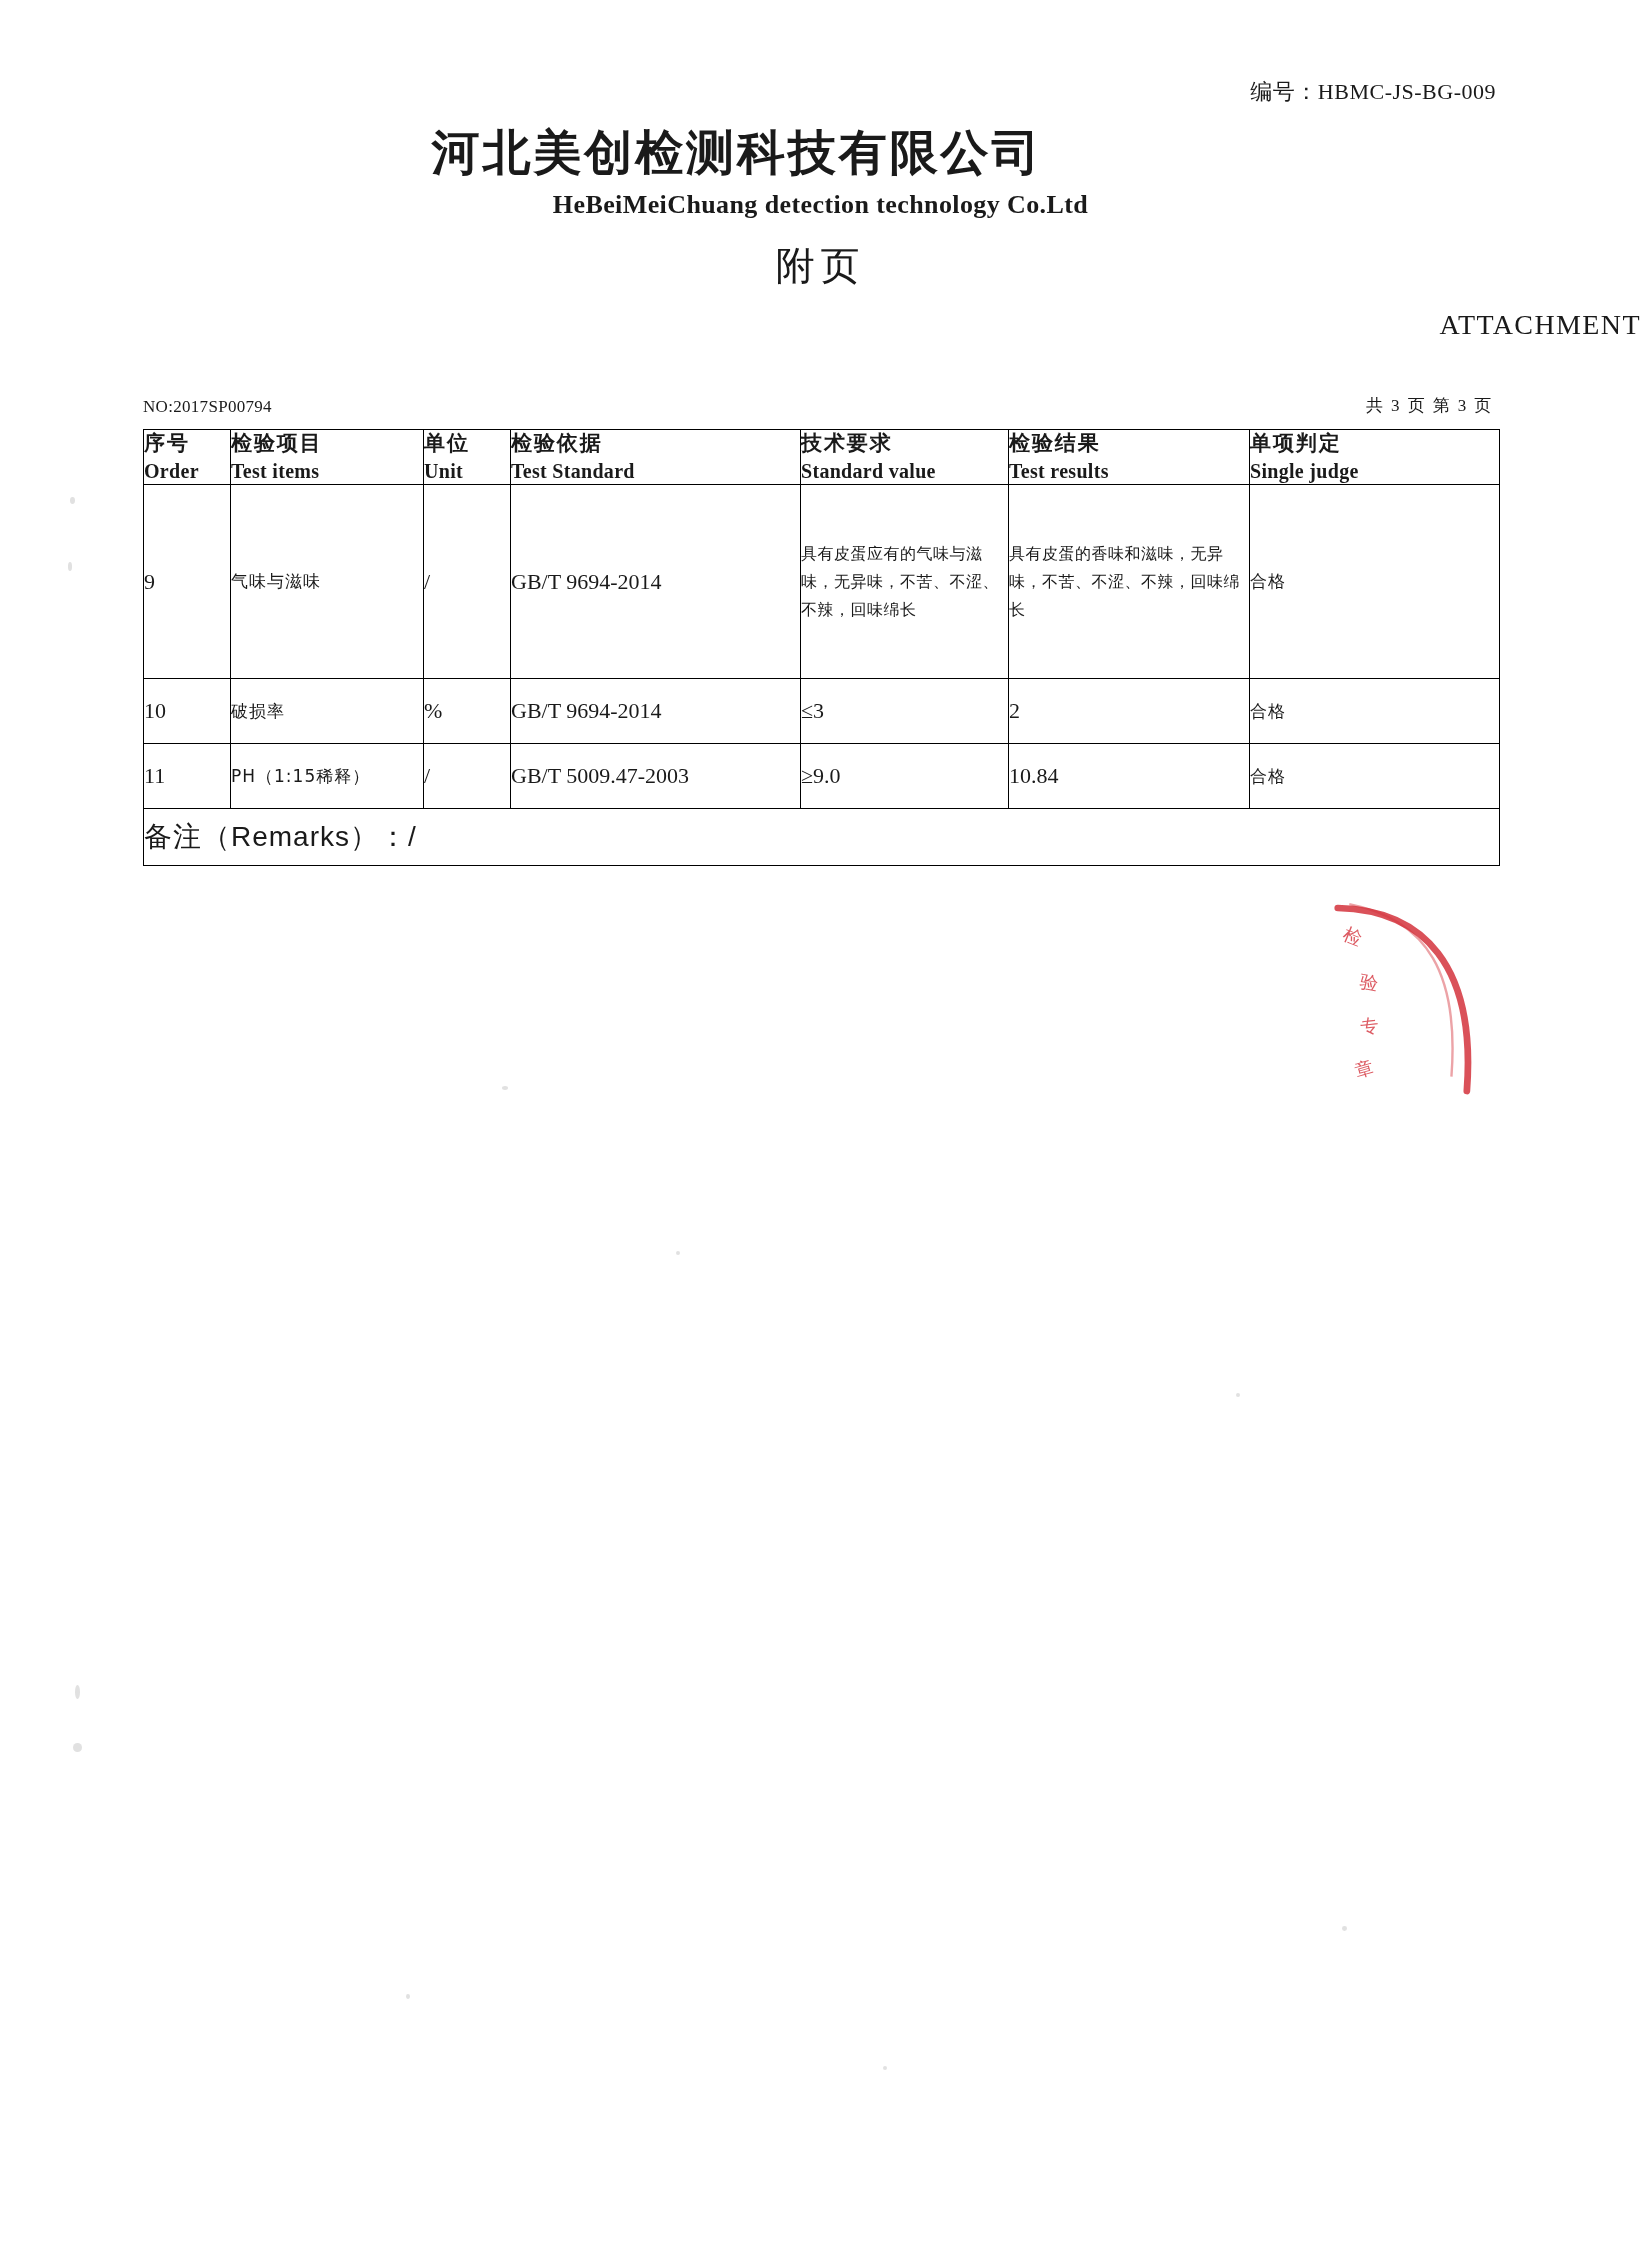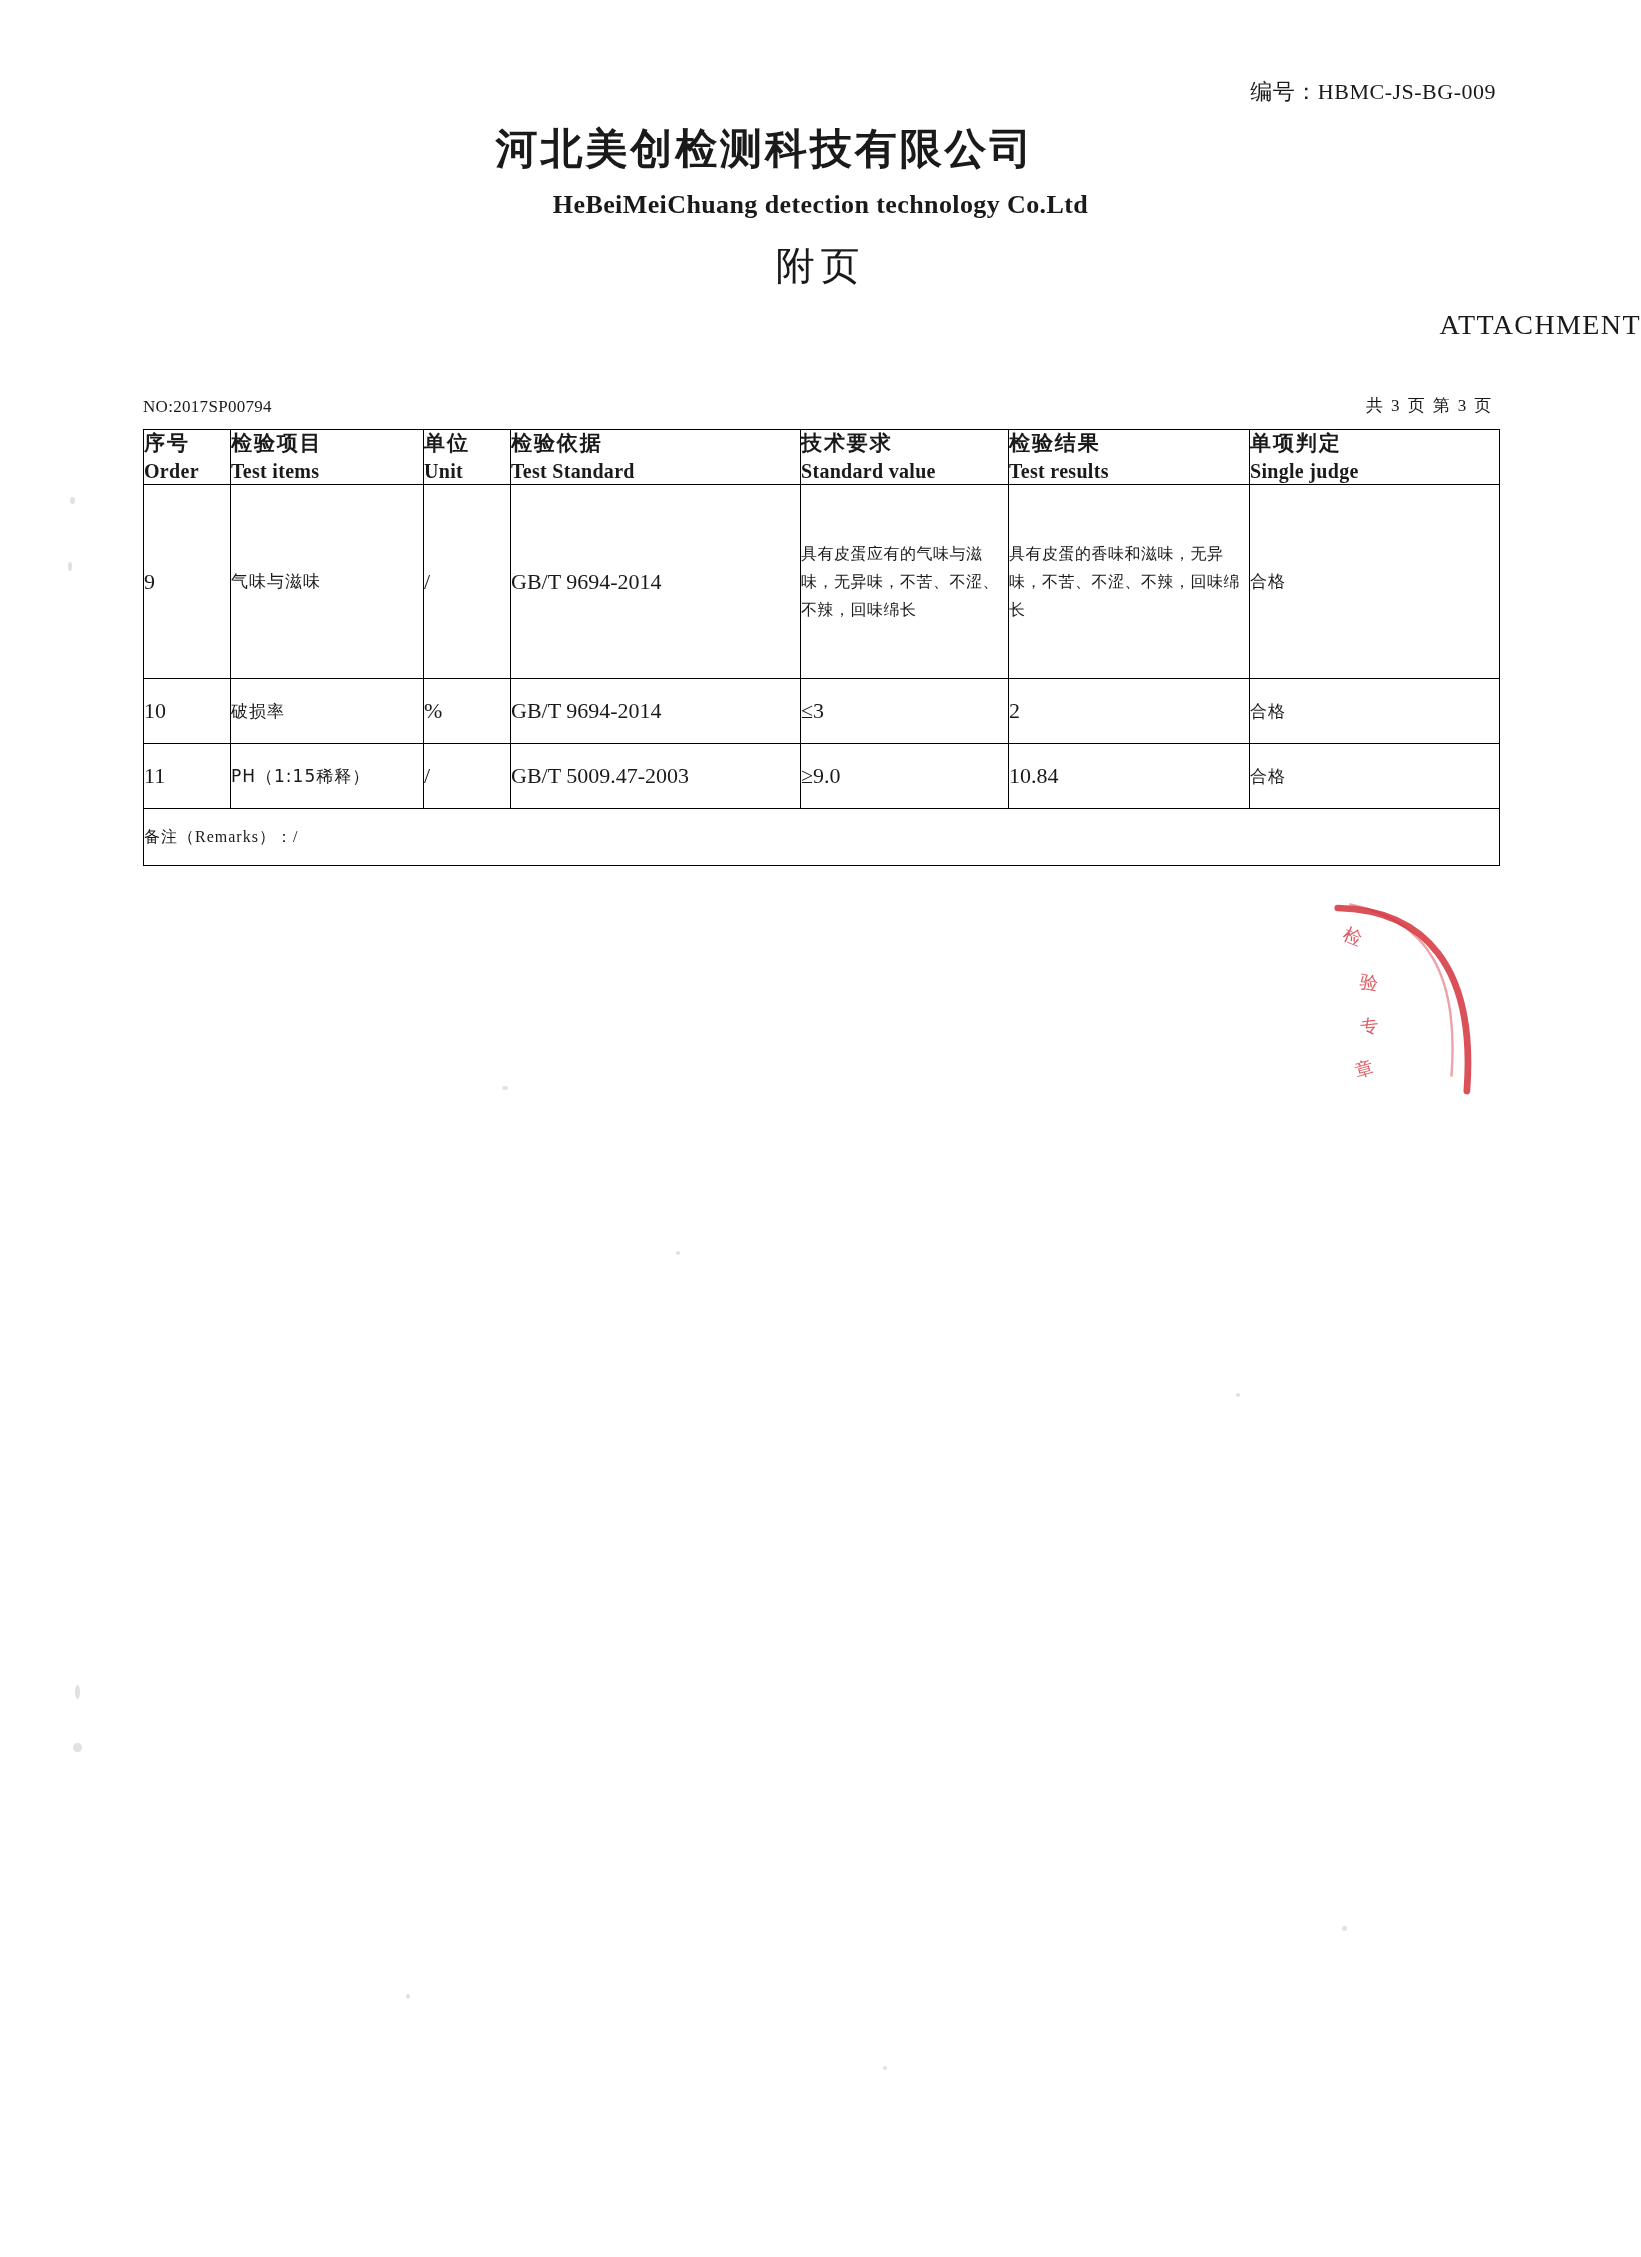--- a/index.html
+++ b/index.html
@@ -37,10 +37,9 @@
     width: 1474px;
     text-align: center;
     font-family: "DejaVu Sans", "Liberation Sans", sans-serif;
-    font-size: 42px;
+    font-size: 48px;
     font-weight: 700;
     letter-spacing: 2.9px;
-    padding-left: 28px;
   }
   .company-en {
     position: absolute;

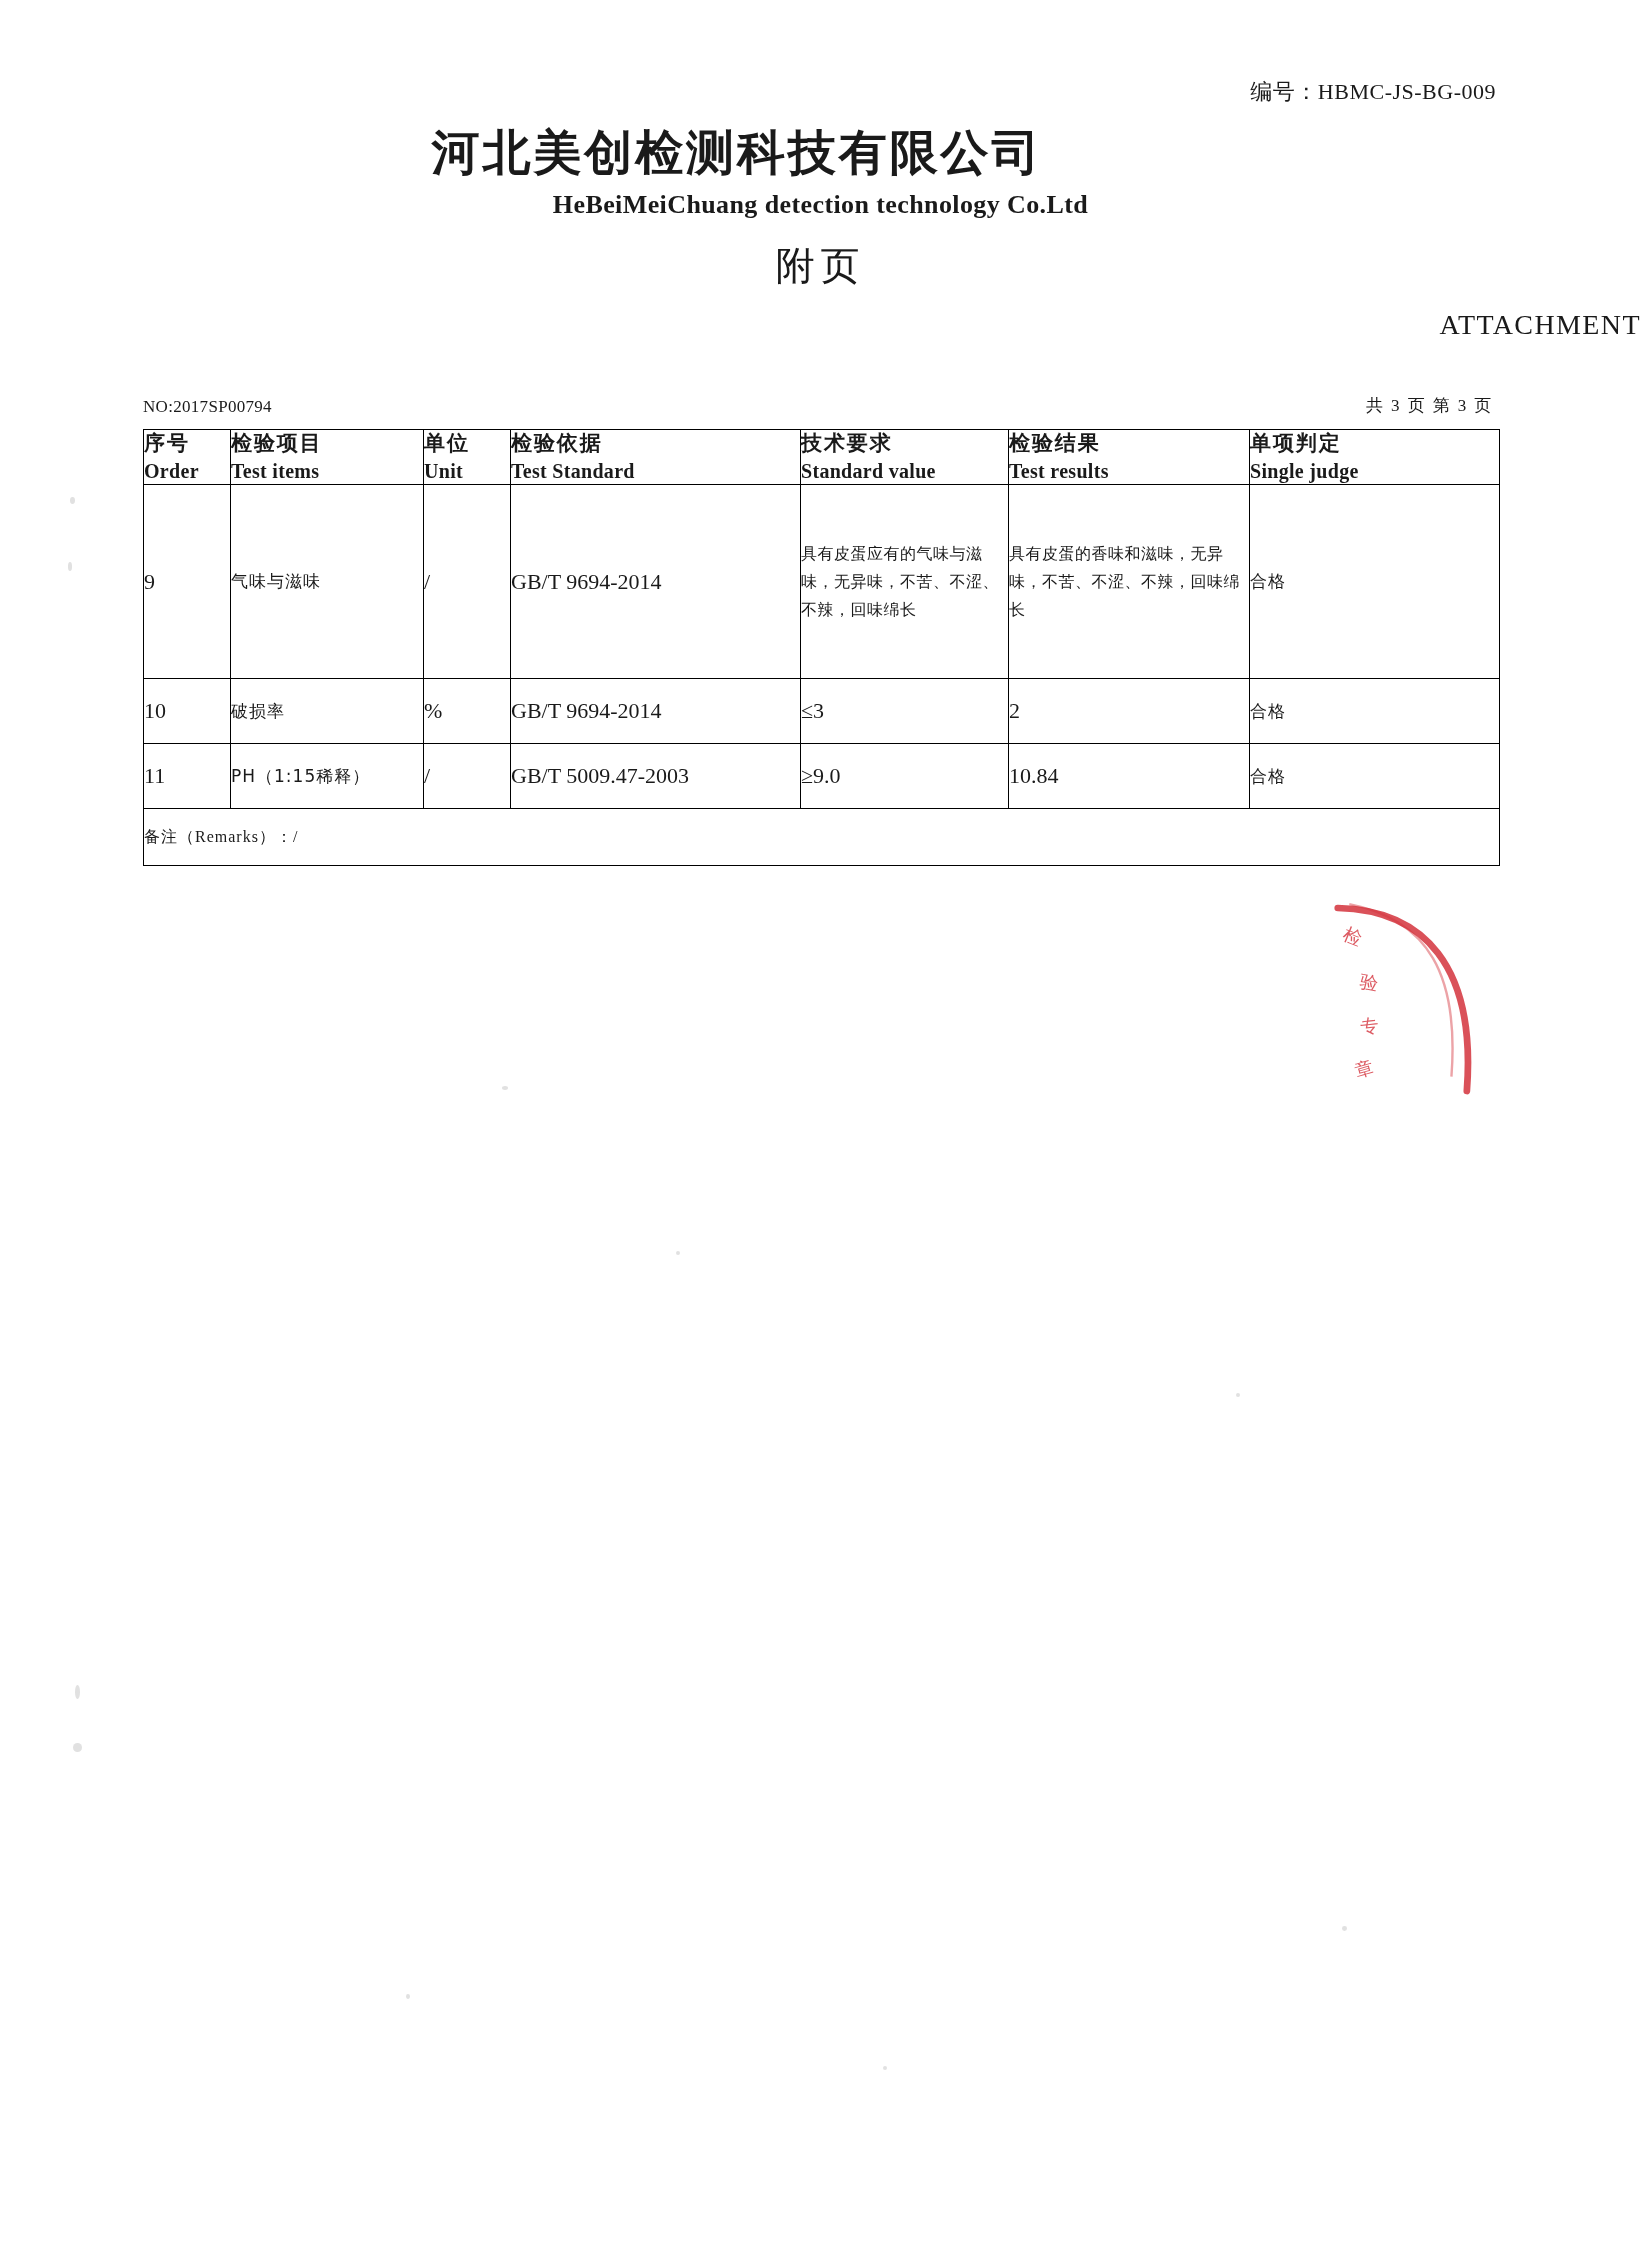--- a/index.html
+++ b/index.html
@@ -167,8 +167,8 @@
     height: 56px;
     text-align: left;
     padding-left: 15.4px;
-    font-family: Liberation Serif, serif;
-    font-size: 16px;
+    font-family: Liberation Sans, sans-serif;
+    font-size: 28px;
     letter-spacing: 1px;
   }
 

